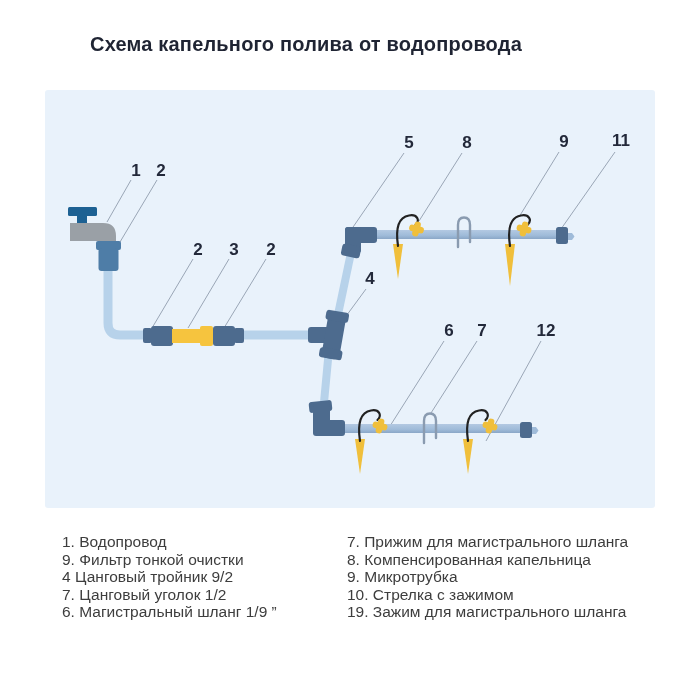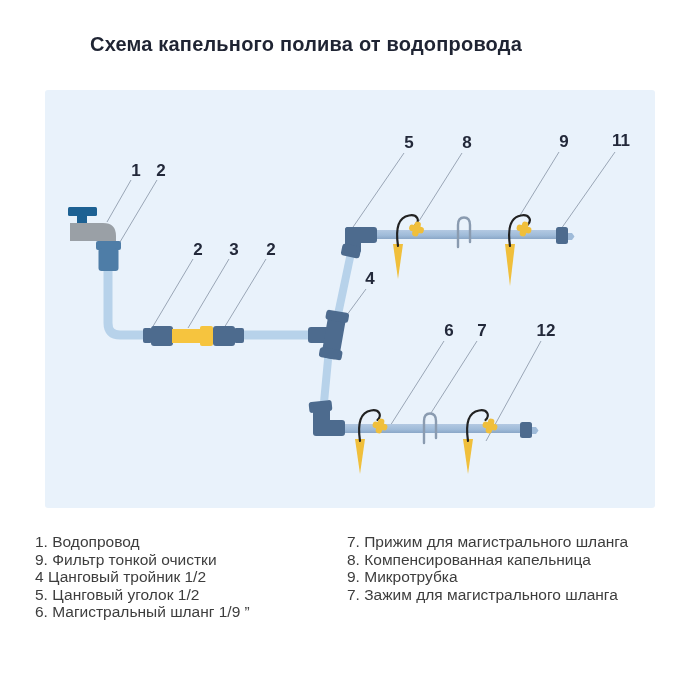--- a/index.html
+++ b/index.html
@@ -26,7 +26,7 @@
     color:var(--c-legend_text,#3d3d3d);
   }
   .legend-col div{white-space:nowrap;}
-  #leg-left{left:35px;}
+  #leg-left{left:62px;}
   #leg-right{left:347px;}
 </style>
 </head>

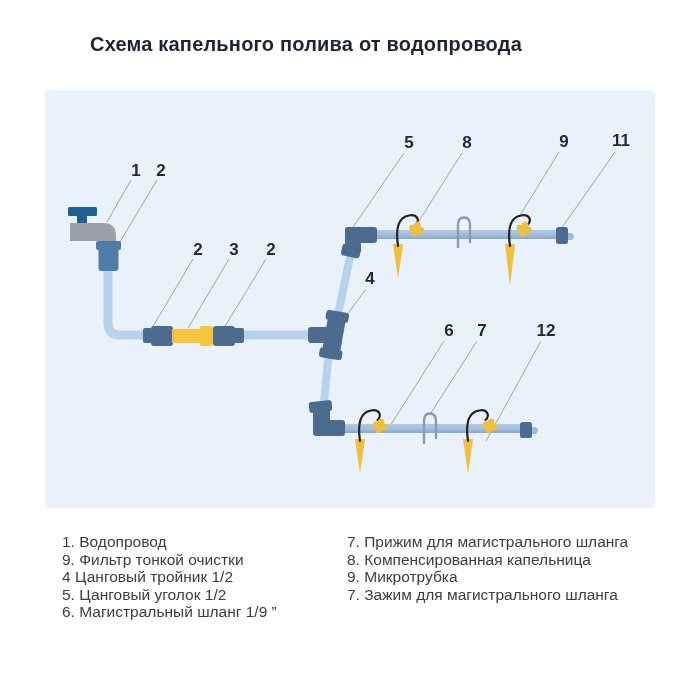--- a/index.html
+++ b/index.html
@@ -179,7 +179,7 @@
 <div class="legend-col" id="leg-left">
   <div>1. Водопровод</div>
   <div>9. Фильтр тонкой очистки</div>
-  <div>4 Цанговый тройник 1/2</div>
+  <div>4 Цанговый тройник 9/2</div>
   <div>5. Цанговый уголок 1/2</div>
   <div>6. Магистральный шланг 1/9 ”</div>
 </div>

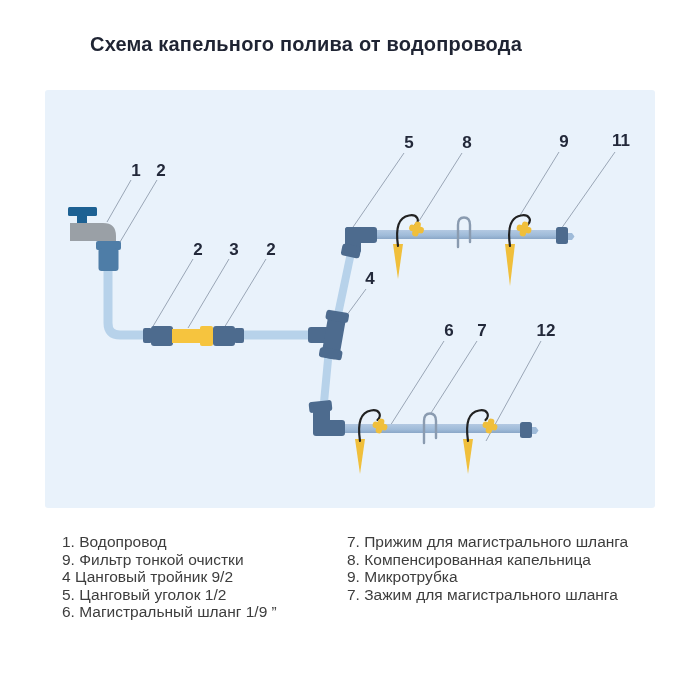--- a/index.html
+++ b/index.html
@@ -180,7 +180,7 @@
   <div>1. Водопровод</div>
   <div>9. Фильтр тонкой очистки</div>
   <div>4 Цанговый тройник 9/2</div>
-  <div>5. Цанговый уголок 1/2</div>
+  <div>7. Цанговый уголок 1/2</div>
   <div>6. Магистральный шланг 1/9 ”</div>
 </div>
 <div class="legend-col" id="leg-right">

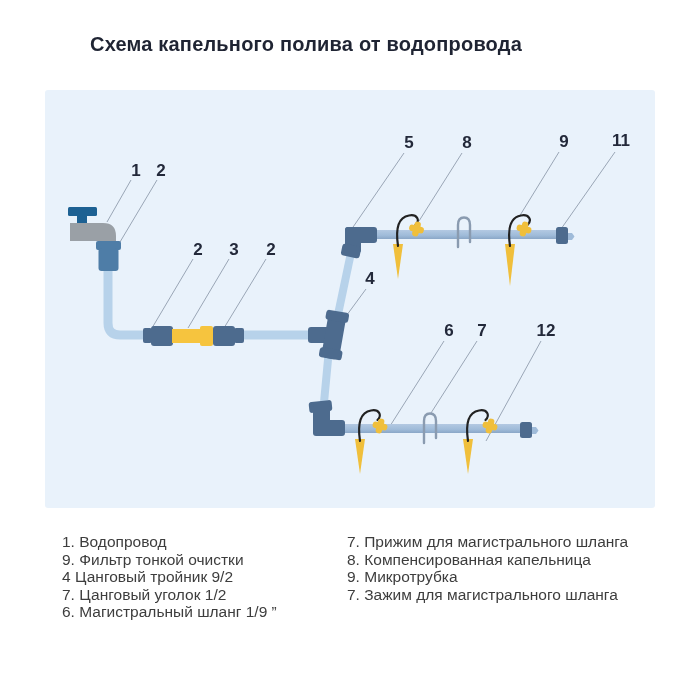--- a/index.html
+++ b/index.html
@@ -187,6 +187,7 @@
   <div>7. Прижим для магистрального шланга</div>
   <div>8. Компенсированная капельница</div>
   <div>9. Микротрубка</div>
+  <div>10. Стрелка с зажимом</div>
   <div>7. Зажим для магистрального шланга</div>
 </div>
 

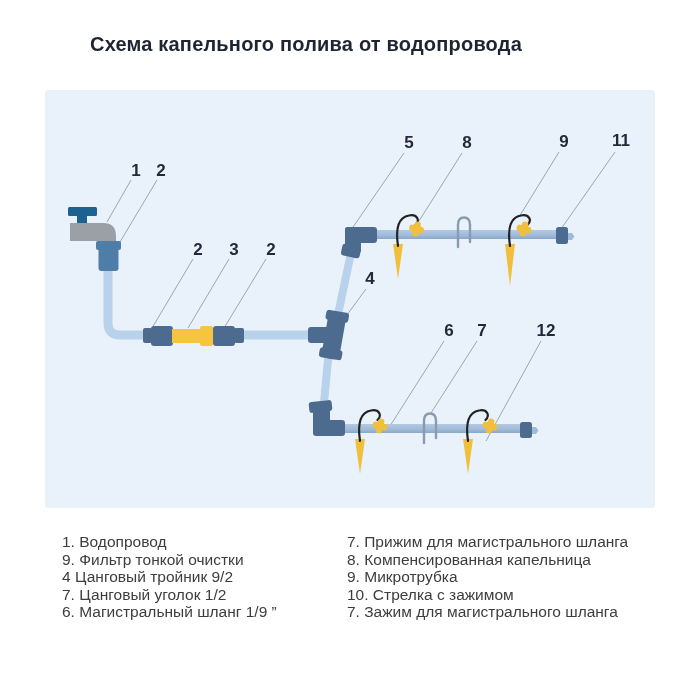--- a/index.html
+++ b/index.html
@@ -188,7 +188,7 @@
   <div>8. Компенсированная капельница</div>
   <div>9. Микротрубка</div>
   <div>10. Стрелка с зажимом</div>
-  <div>7. Зажим для магистрального шланга</div>
+  <div>19. Зажим для магистрального шланга</div>
 </div>
 
 </body></html>

